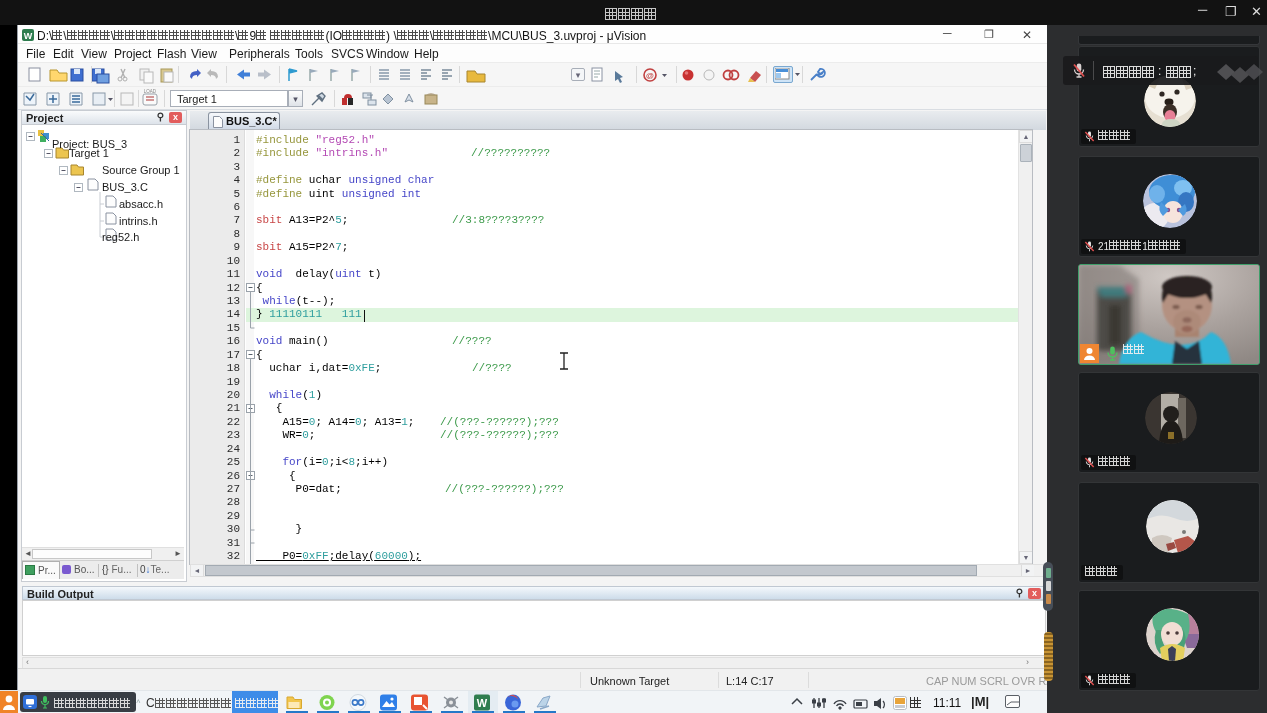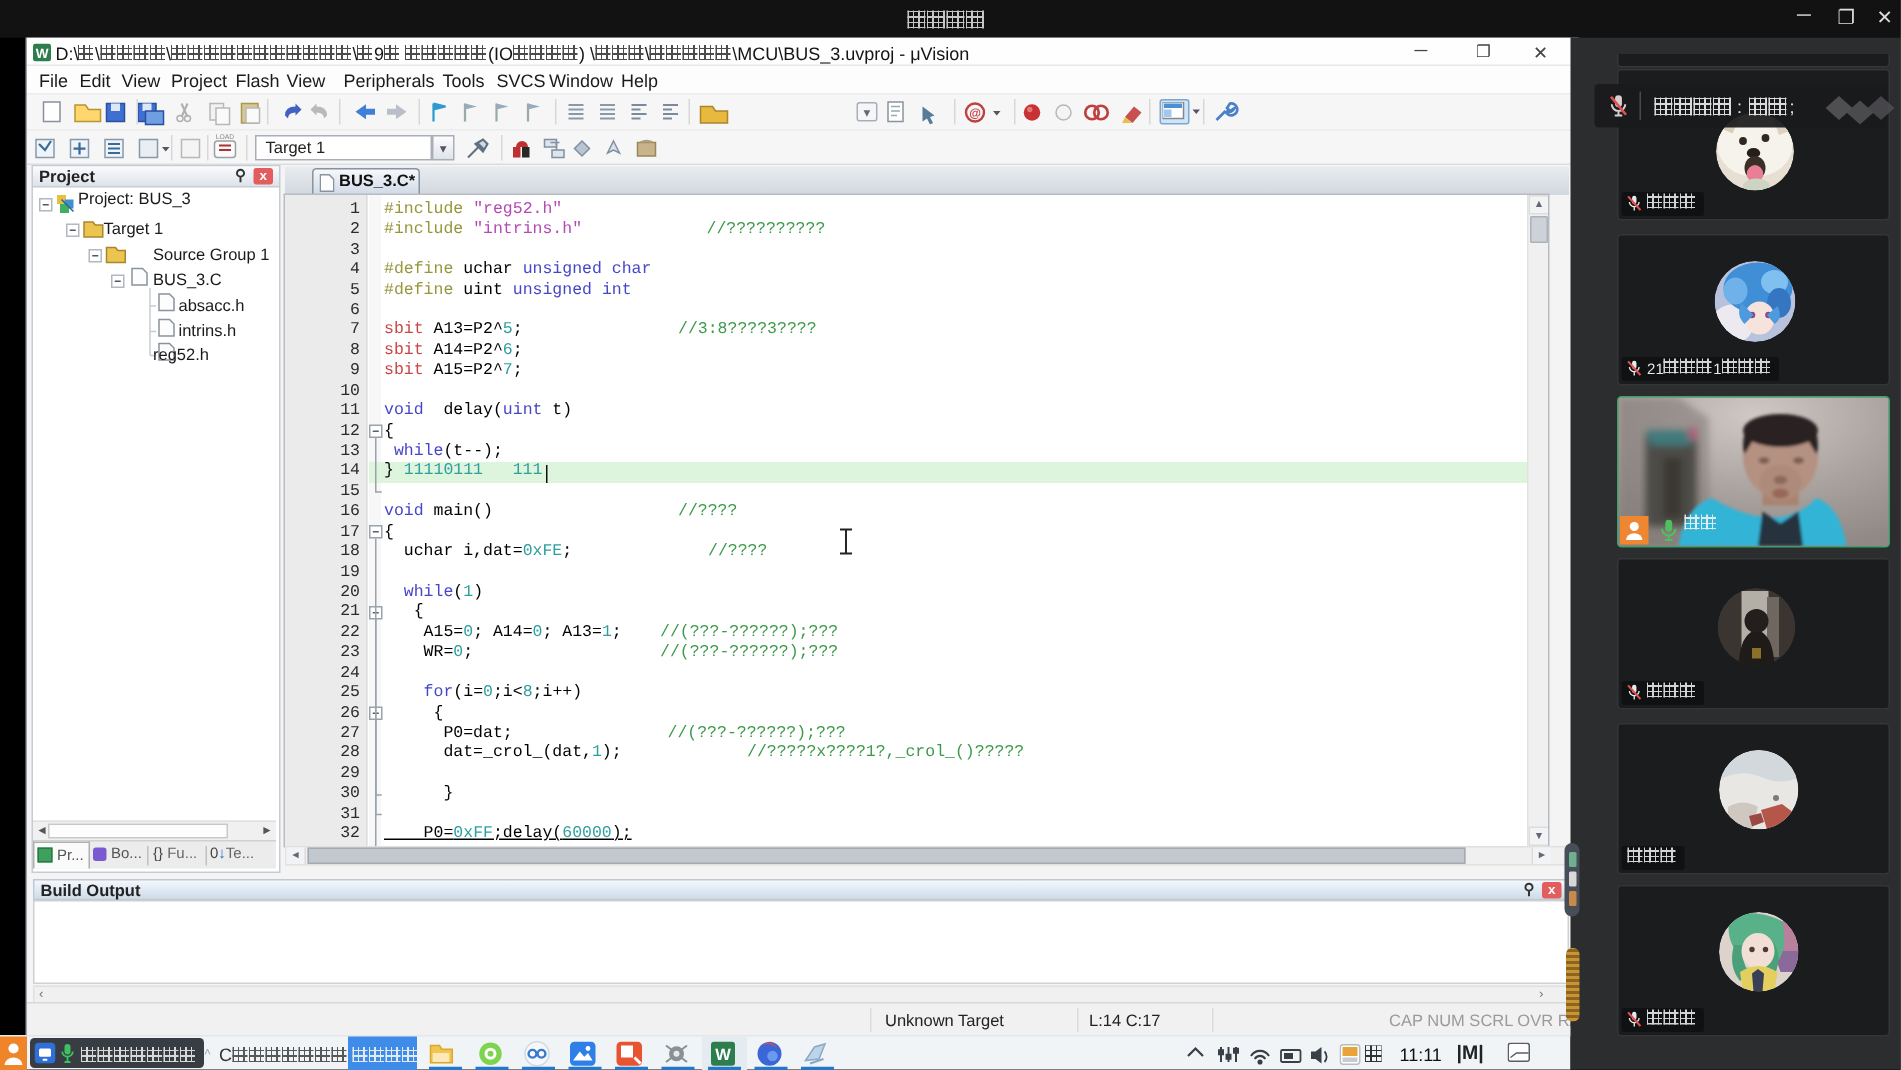--- a/index.html
+++ b/index.html
@@ -269,7 +269,7 @@
               <path d="M84 118 h7 l3 3 v8 h-10 z"></path>
             </g>
       </svg>
-      <span class="trow" style="left:30px;top:16px;text-align:center;">Project: BUS_3</span>
+      <span class="trow" style="left:30px;top:27px;text-align:center;">Project: BUS_3</span>
       <span class="trow" style="left:47px;top:36px;">Target 1</span>
       <span class="trow" style="left:80px;top:53px;">Source Group 1</span>
       <span class="trow" style="left:80px;top:70px;">BUS_3.C</span>

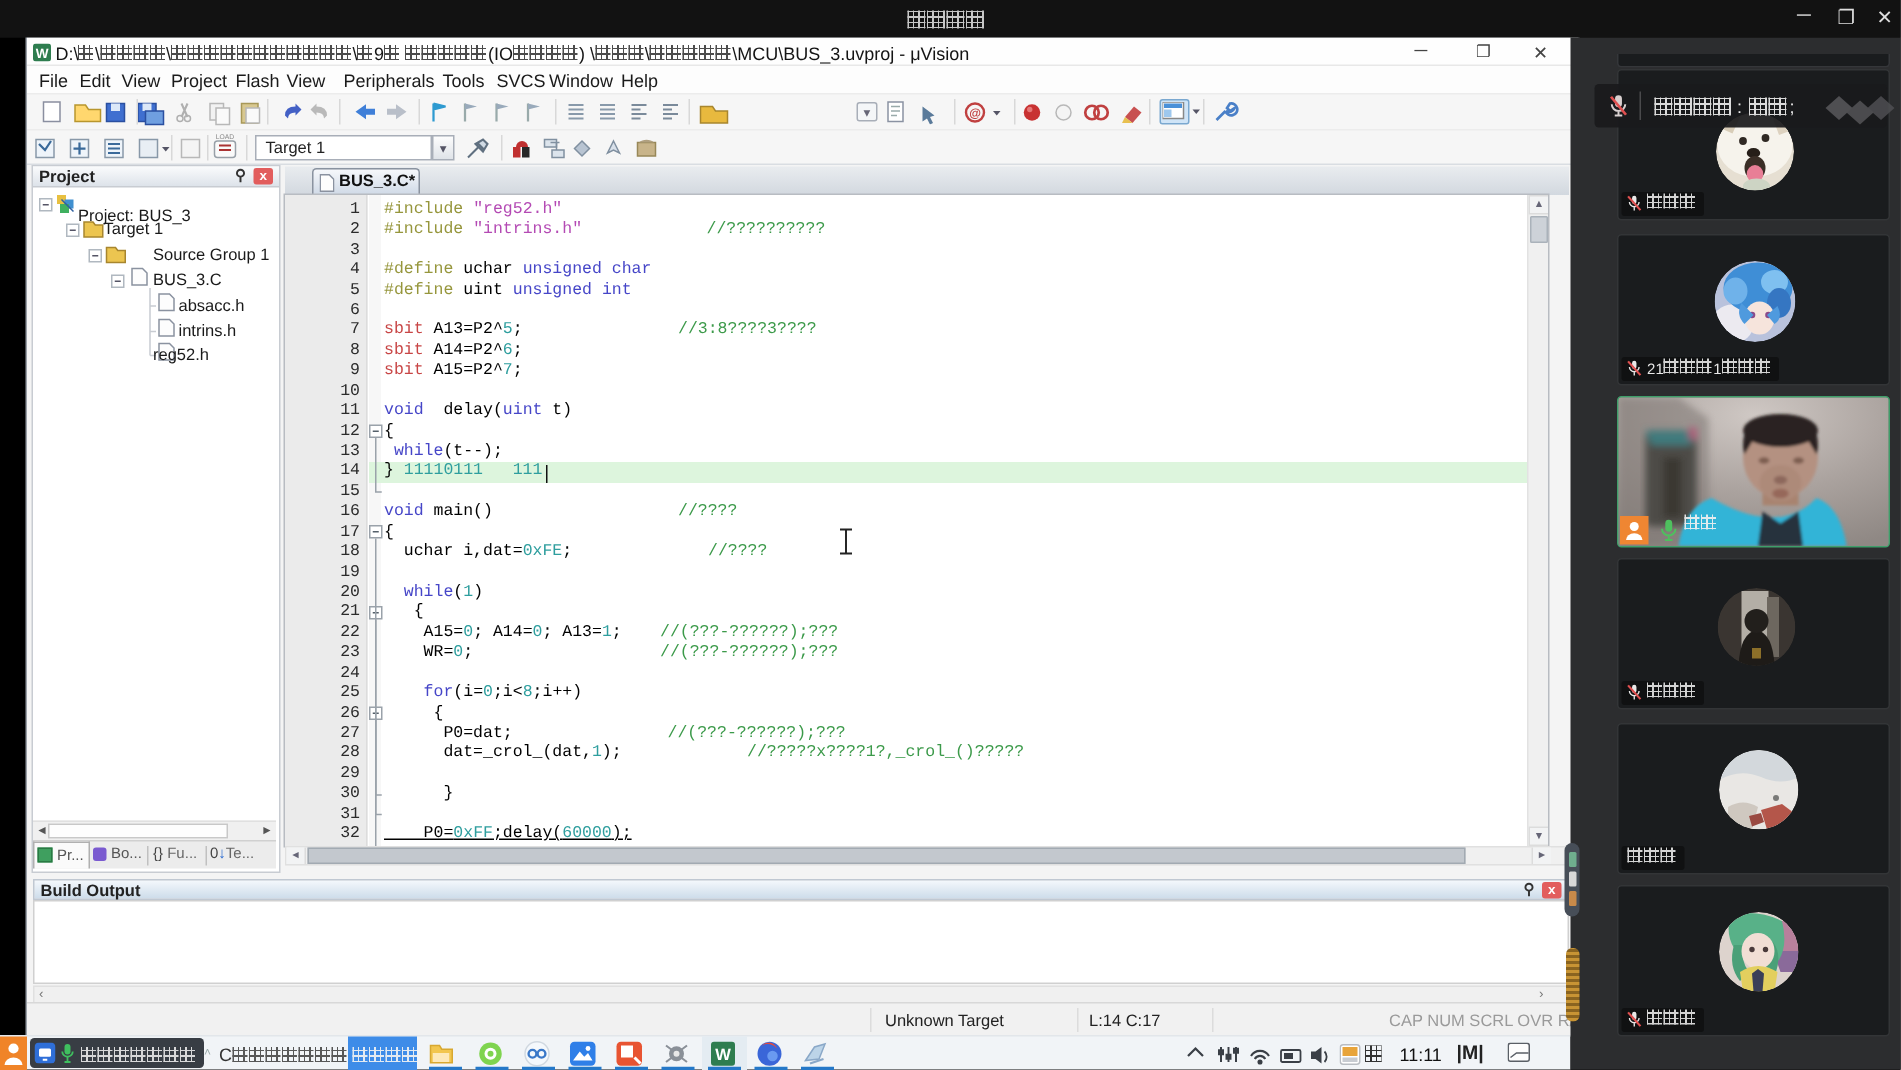--- a/index.html
+++ b/index.html
@@ -321,7 +321,6 @@
       <span class="num" style="top:84.4px;">7</span>
       <div class="cl" style="top:84.4px;left:66px;"><span class="r">sbit</span> A13=P2^<span class="n">5</span>;<span class="cm" style="left:196px;">//3:8????3????</span></div>
       <span class="num" style="top:97.8px;">8</span>
-      <div class="cl" style="top:97.8px;left:66px;"><span class="r">sbit</span> A14=P2^<span class="n">6</span>;</div>
       <span class="num" style="top:111.2px;">9</span>
       <div class="cl" style="top:111.2px;left:66px;"><span class="r">sbit</span> A15=P2^<span class="n">7</span>;</div>
       <span class="num" style="top:124.7px;">10</span>

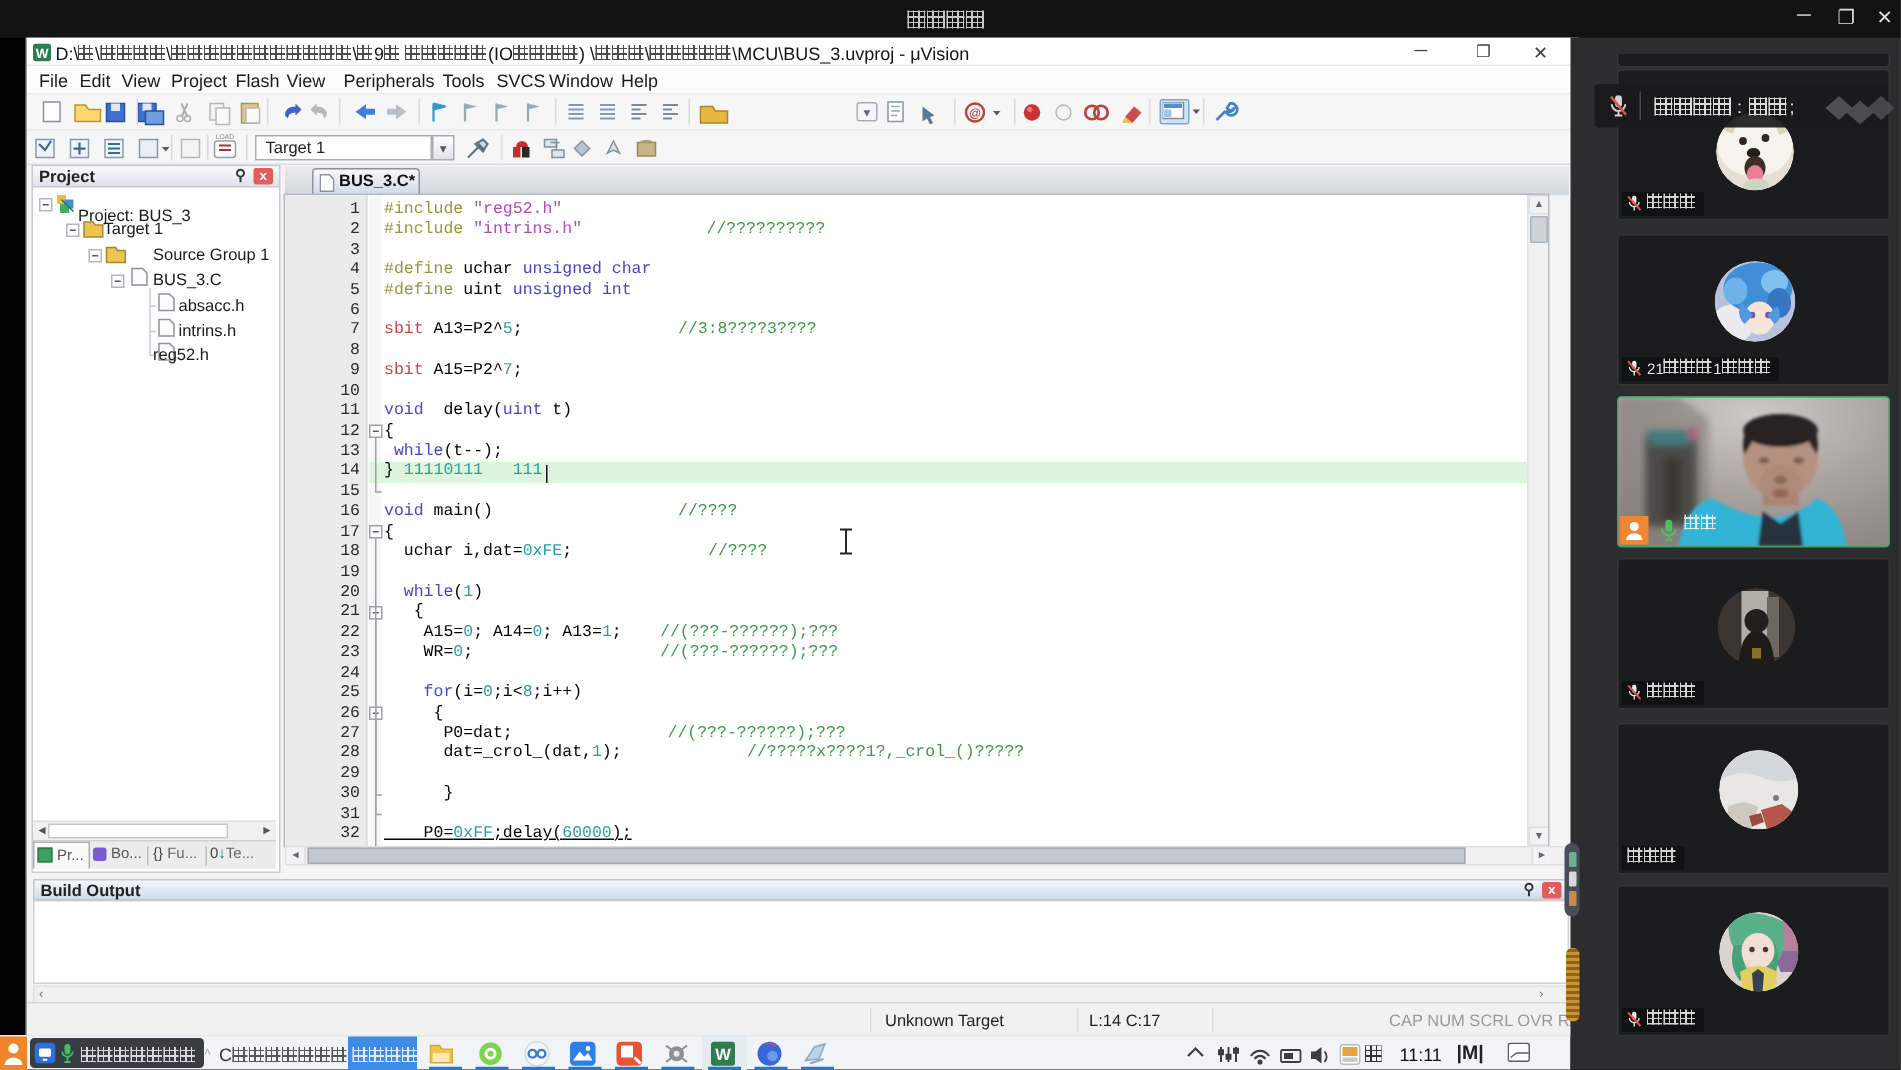--- a/index.html
+++ b/index.html
@@ -356,7 +356,6 @@
       <span class="num" style="top:353.0px;">27</span>
       <div class="cl" style="top:353.0px;left:66px;">      P0=dat;<span class="cm" style="left:189px;">//(???-??????);???</span></div>
       <span class="num" style="top:366.4px;">28</span>
-      <div class="cl" style="top:366.4px;left:66px;">      dat=_crol_(dat,<span class="n">1</span>);<span class="cm" style="left:242px;">//?????x????1?,_crol_()?????</span></div>
       <span class="num" style="top:379.8px;">29</span>
       <span class="num" style="top:393.3px;">30</span>
       <div class="cl" style="top:393.3px;left:66px;">      }</div>

